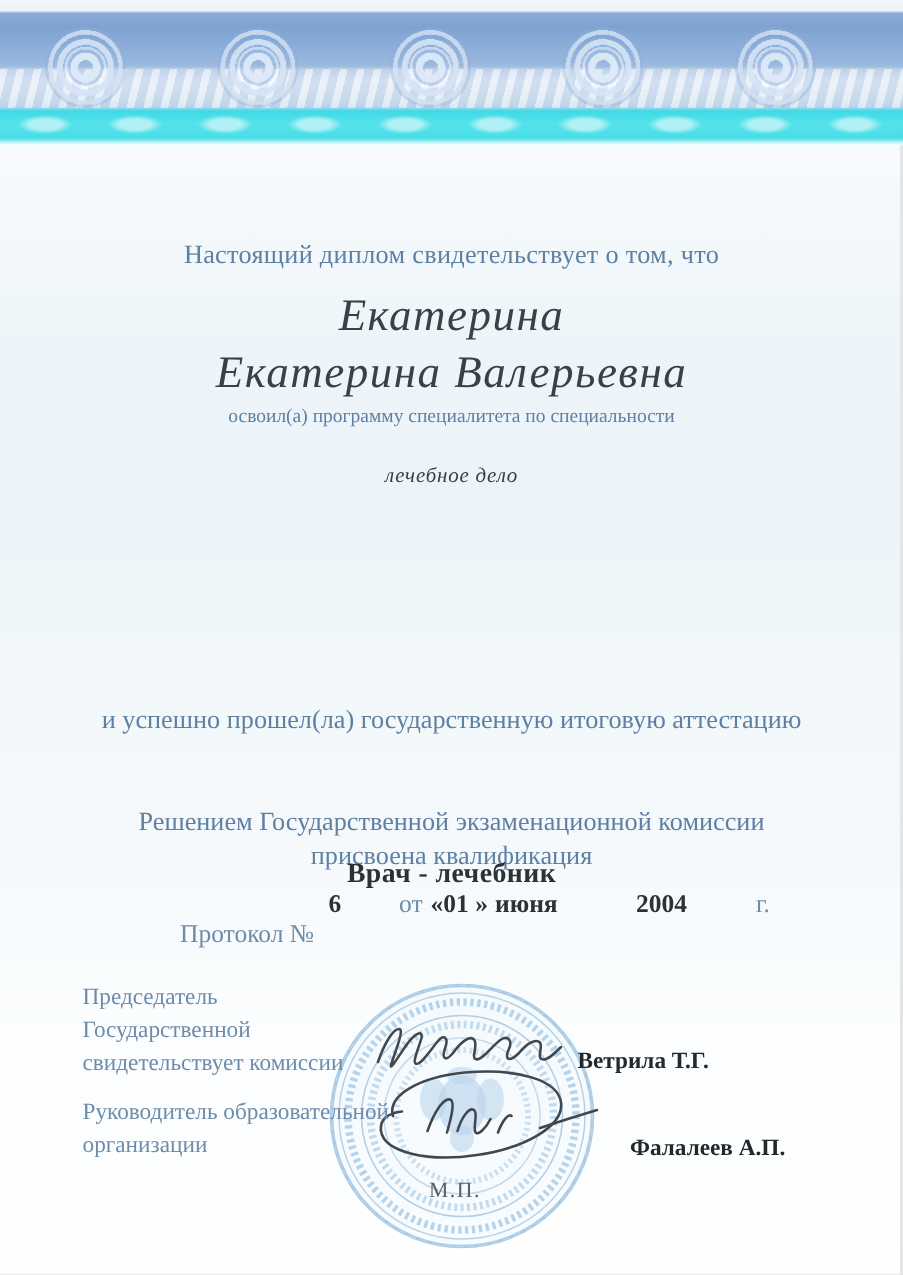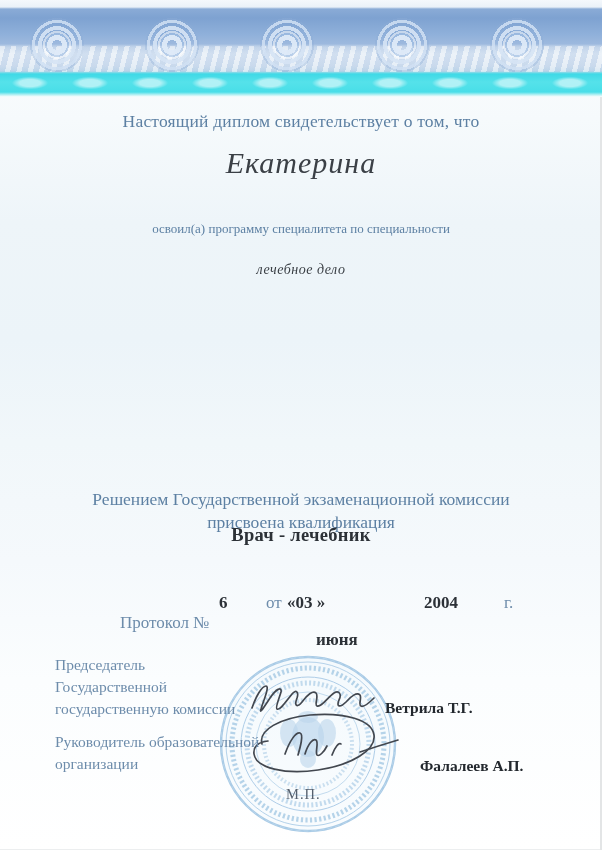--- a/index.html
+++ b/index.html
@@ -68,7 +68,7 @@
       repeat-x, repeat-x, no-repeat, repeat-x, no-repeat;
   }
   
-  .line{position:absolute;left:0;width:602px;text-align:center;white-space:nowrap;}
+  .line{position:absolute;left:0;width:602px;text-align:center;white-space:nowrap;margin-top:48px;}
   .blue{color:#5d80a3;}
   .t-intro{top:111px;font-size:17.5px;letter-spacing:.2px;}
   .t-surname{top:146px;font-size:30px;font-style:italic;color:#3b4046;letter-spacing:1px;}

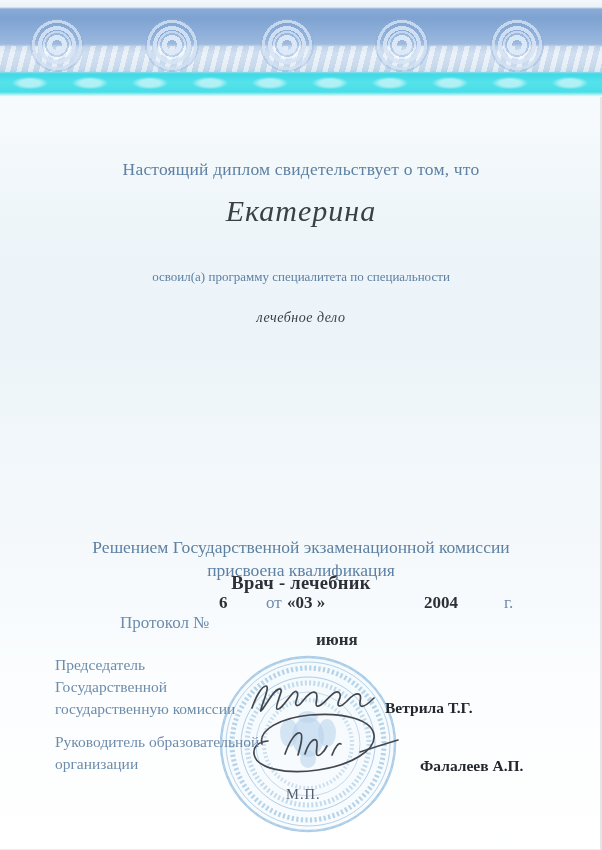--- a/index.html
+++ b/index.html
@@ -107,6 +107,7 @@
 
   <div class="line t-intro blue">Настоящий диплом свидетельствует о том, что</div>
   <div class="line t-surname">Екатерина</div>
+  <div class="line t-given">Екатерина Валерьевна</div>
   <div class="line t-program blue">освоил(а) программу специалитета по специальности</div>
   <div class="line t-specialty">лечебное дело</div>
   <div class="line t-comm1 blue">Решением Государственной экзаменационной комиссии</div>

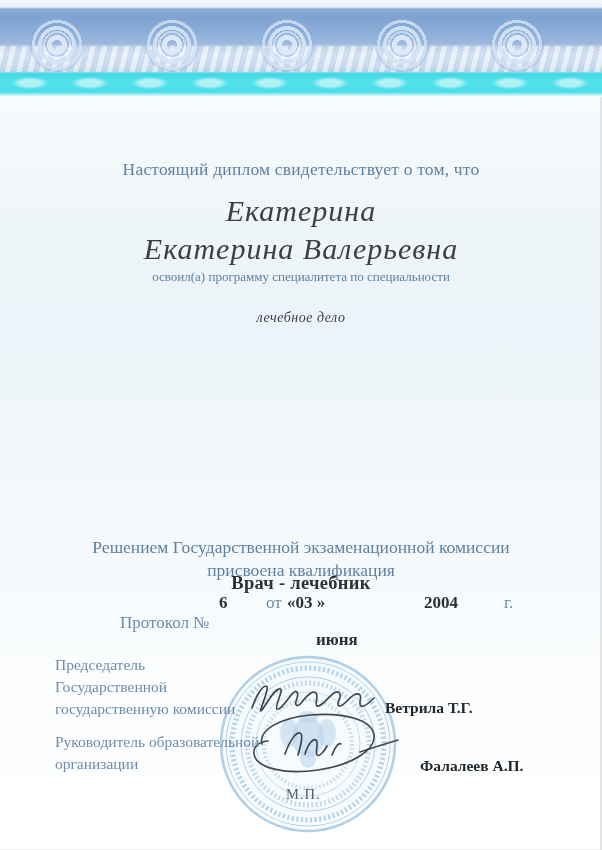--- a/index.html
+++ b/index.html
@@ -110,6 +110,7 @@
   <div class="line t-given">Екатерина Валерьевна</div>
   <div class="line t-program blue">освоил(а) программу специалитета по специальности</div>
   <div class="line t-specialty">лечебное дело</div>
+  <div class="line t-attest blue">и успешно прошел(ла) государственную итоговую аттестацию</div>
   <div class="line t-comm1 blue">Решением Государственной экзаменационной комиссии</div>
   <div class="line t-comm2 blue">присвоена квалификация</div>
   <div class="line t-qual">Врач - лечебник</div>

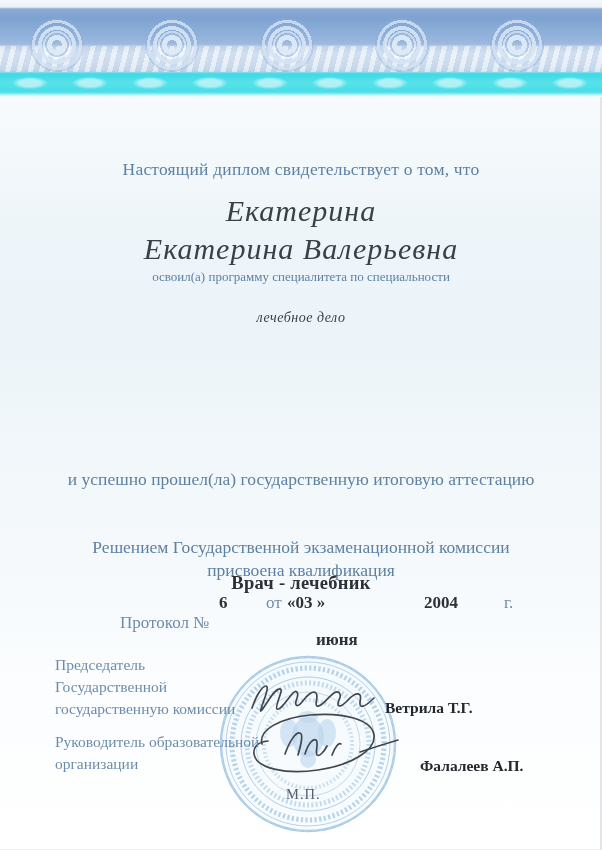--- a/index.html
+++ b/index.html
@@ -118,7 +118,7 @@
   <span class="p-piece p-label">Протокол №</span>
   <span class="p-piece p-num">6</span>
   <span class="p-piece p-from">от</span>
-  <span class="p-piece p-day">«03 »</span>
+  <span class="p-piece p-day">«01 »</span>
   <span class="p-piece p-month">июня</span>
   <span class="p-piece p-year">2004</span>
   <span class="p-piece p-suffix">г.</span>

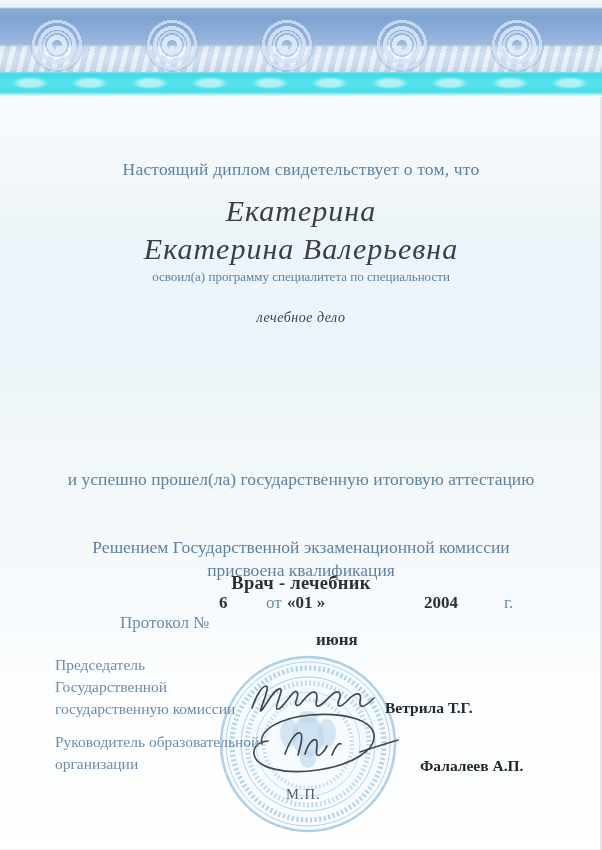--- a/index.html
+++ b/index.html
@@ -85,7 +85,7 @@
   .p-num{left:219px;font-weight:700;color:#2c3137;}
   .p-from{left:266px;color:#6d8cab;}
   .p-day{left:287px;font-weight:700;color:#2c3137;}
-  .p-month{left:316px;font-weight:700;color:#2c3137;margin-top:37px;}
+  .p-month{left:330px;font-weight:700;color:#2c3137;}
   .p-year{left:424px;font-weight:700;color:#2c3137;}
   .p-suffix{left:504px;color:#6d8cab;}
   

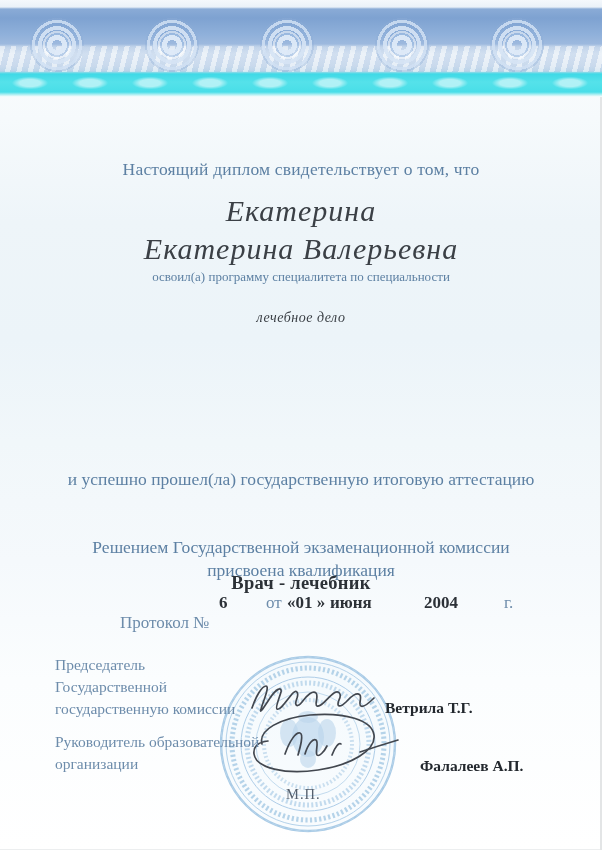--- a/index.html
+++ b/index.html
@@ -155,7 +155,7 @@
 
   <div class="sig-label l1">Председатель</div>
   <div class="sig-label l2">Государственной</div>
-  <div class="sig-label l3">государственную комиссии</div>
+  <div class="sig-label l3">свидетельствует комиссии</div>
   <div class="sig-name n1">Ветрила Т.Г.</div>
   <div class="sig-label l4">Руководитель образовательной</div>
   <div class="sig-label l5">организации</div>

